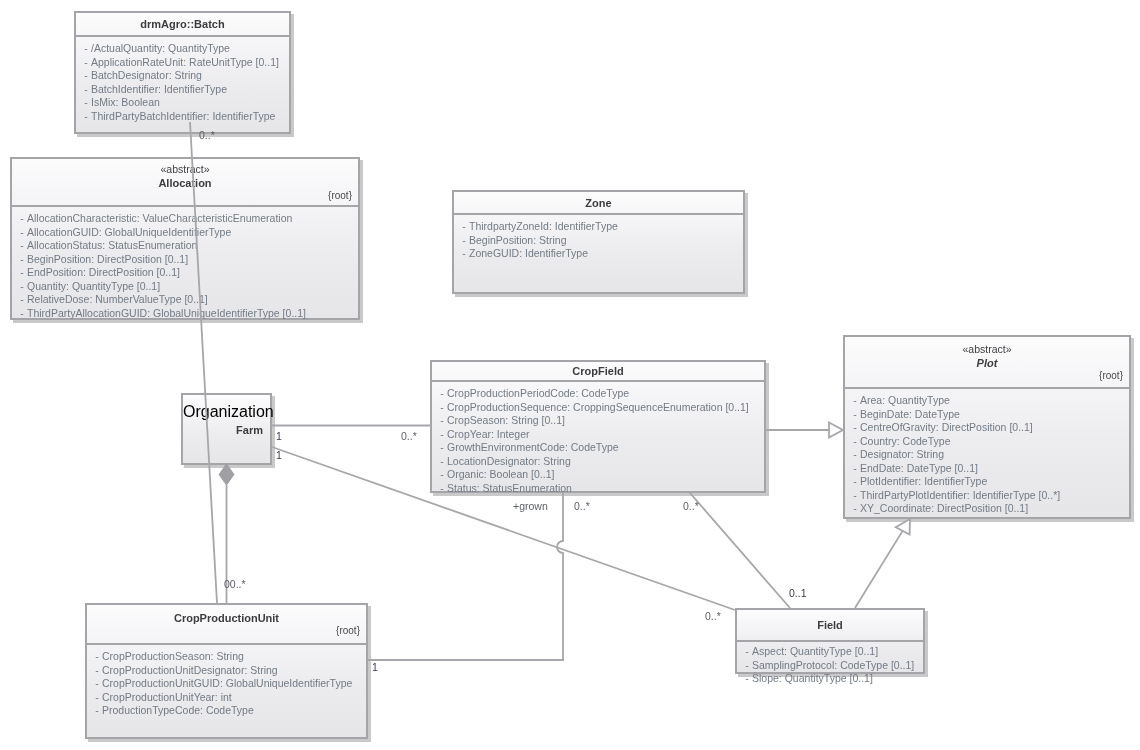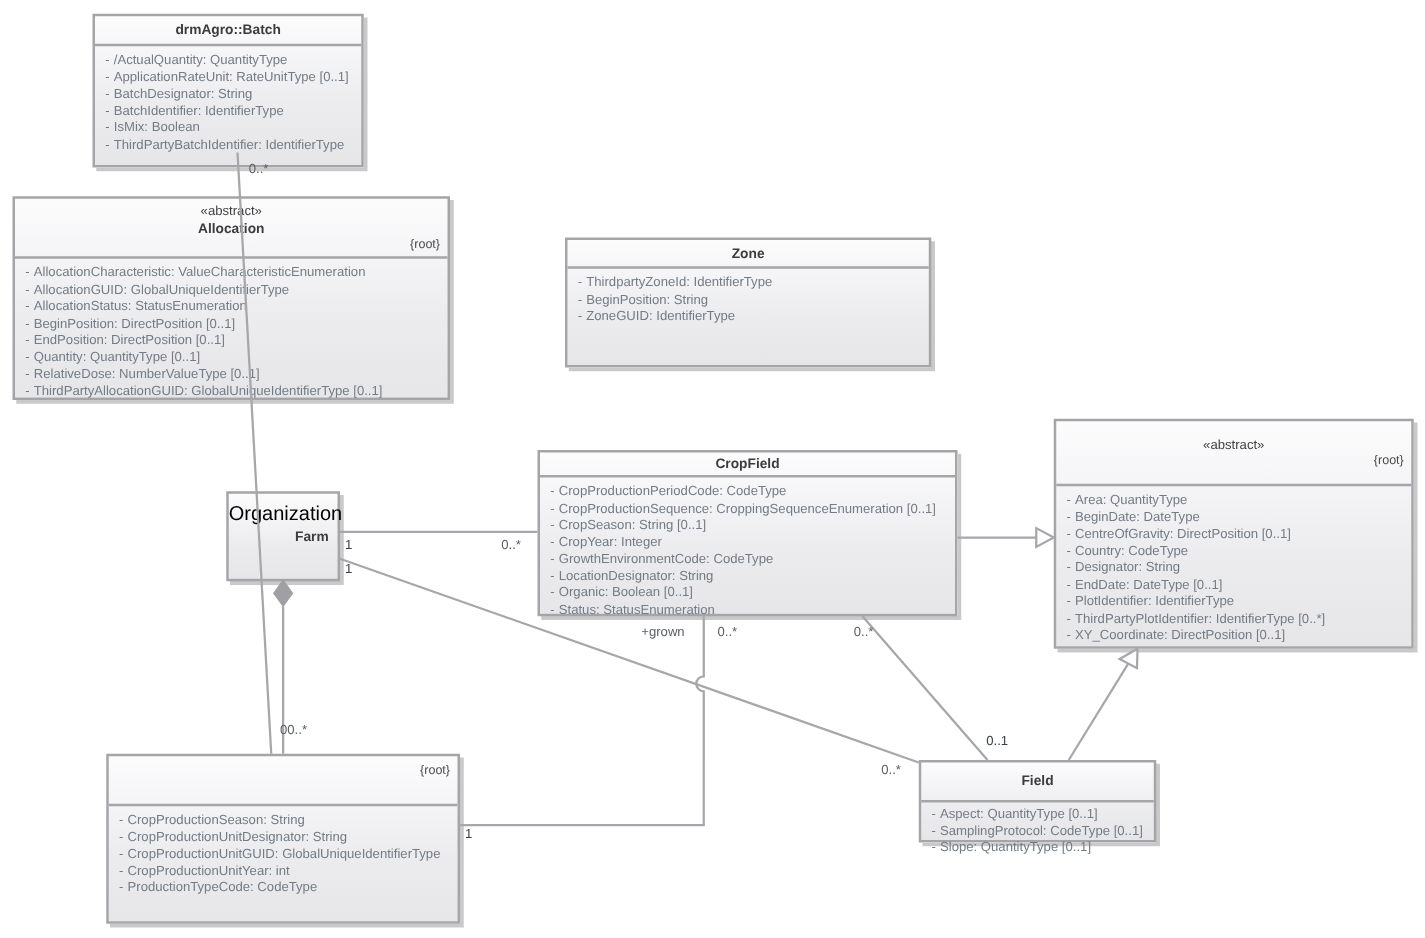--- a/index.html
+++ b/index.html
@@ -180,6 +180,7 @@
 <div class="cls" style="left:843px;top:335px;width:288px;height:184px;">
   <div class="hdr" style="height:52px;">
     <div class="stereo">«abstract»</div>
+    <div class="name italic">Plot</div>
     <div class="tag">{root}</div>
   </div>
   <div class="attrs">

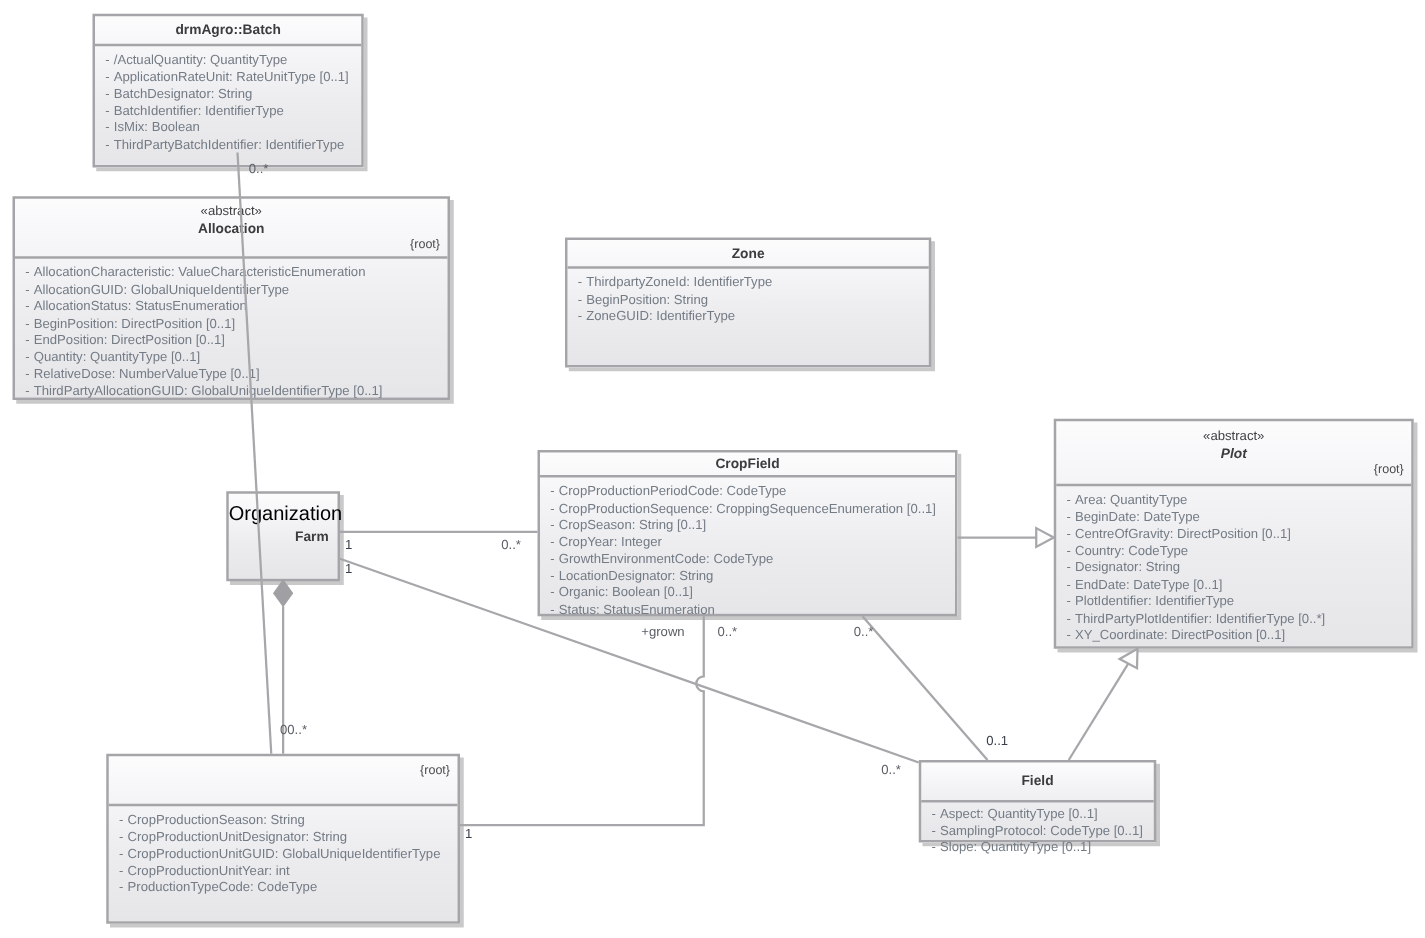--- a/index.html
+++ b/index.html
@@ -225,6 +225,7 @@
 
 <div class="cls" style="left:85px;top:603px;width:283px;height:136px;">
   <div class="hdr" style="height:40px;justify-content:flex-start;padding-top:6px;">
+    <div class="name">CropProductionUnit</div>
     <div class="tag">{root}</div>
   </div>
   <div class="attrs">

